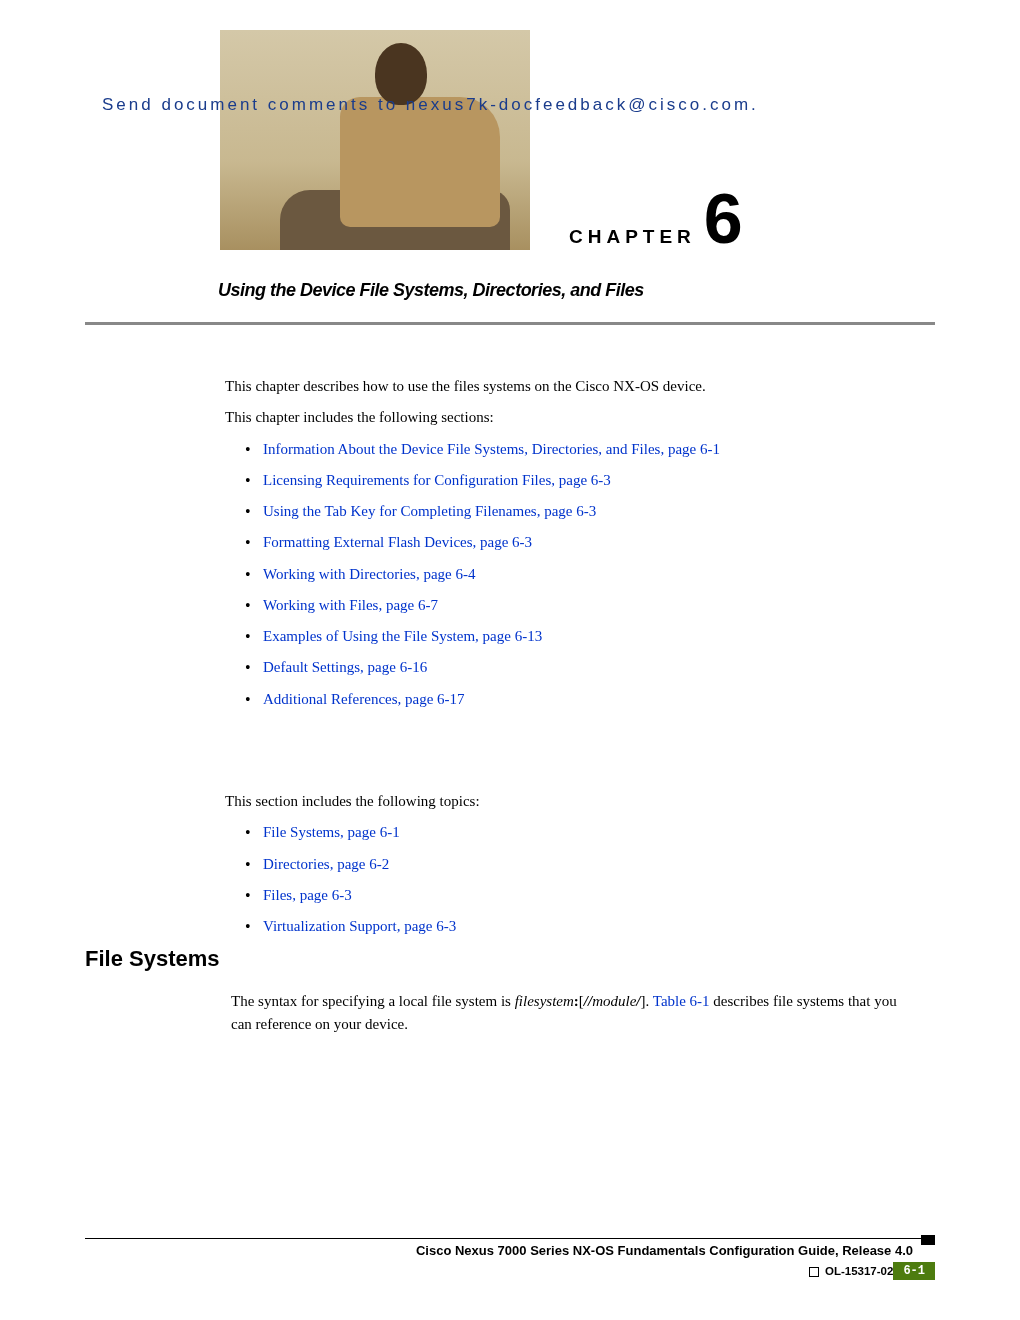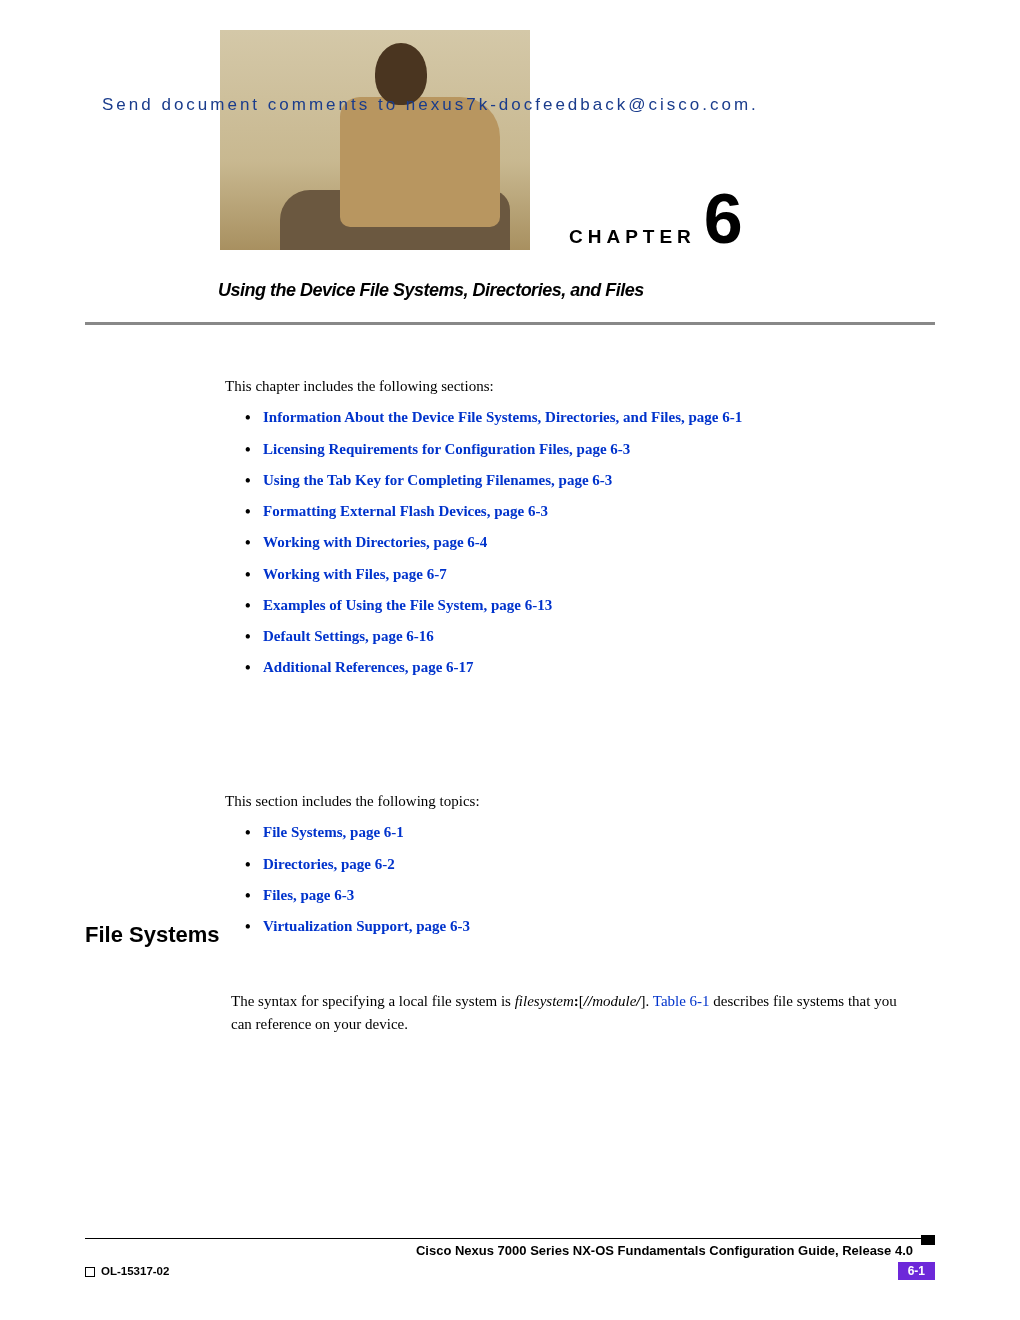--- a/index.html
+++ b/index.html
@@ -266,6 +266,7 @@
   <div class="title-rule"></div>
 
   <div class="body-content">
+    <p>This chapter describes how to use the files systems on the Cisco NX-OS device.</p>
     <p>This chapter includes the following sections:</p>
     <ul class="bullet-list">
       <li><span class="link">Information About the Device File Systems, Directories, and Files, page 6-1</span></li>

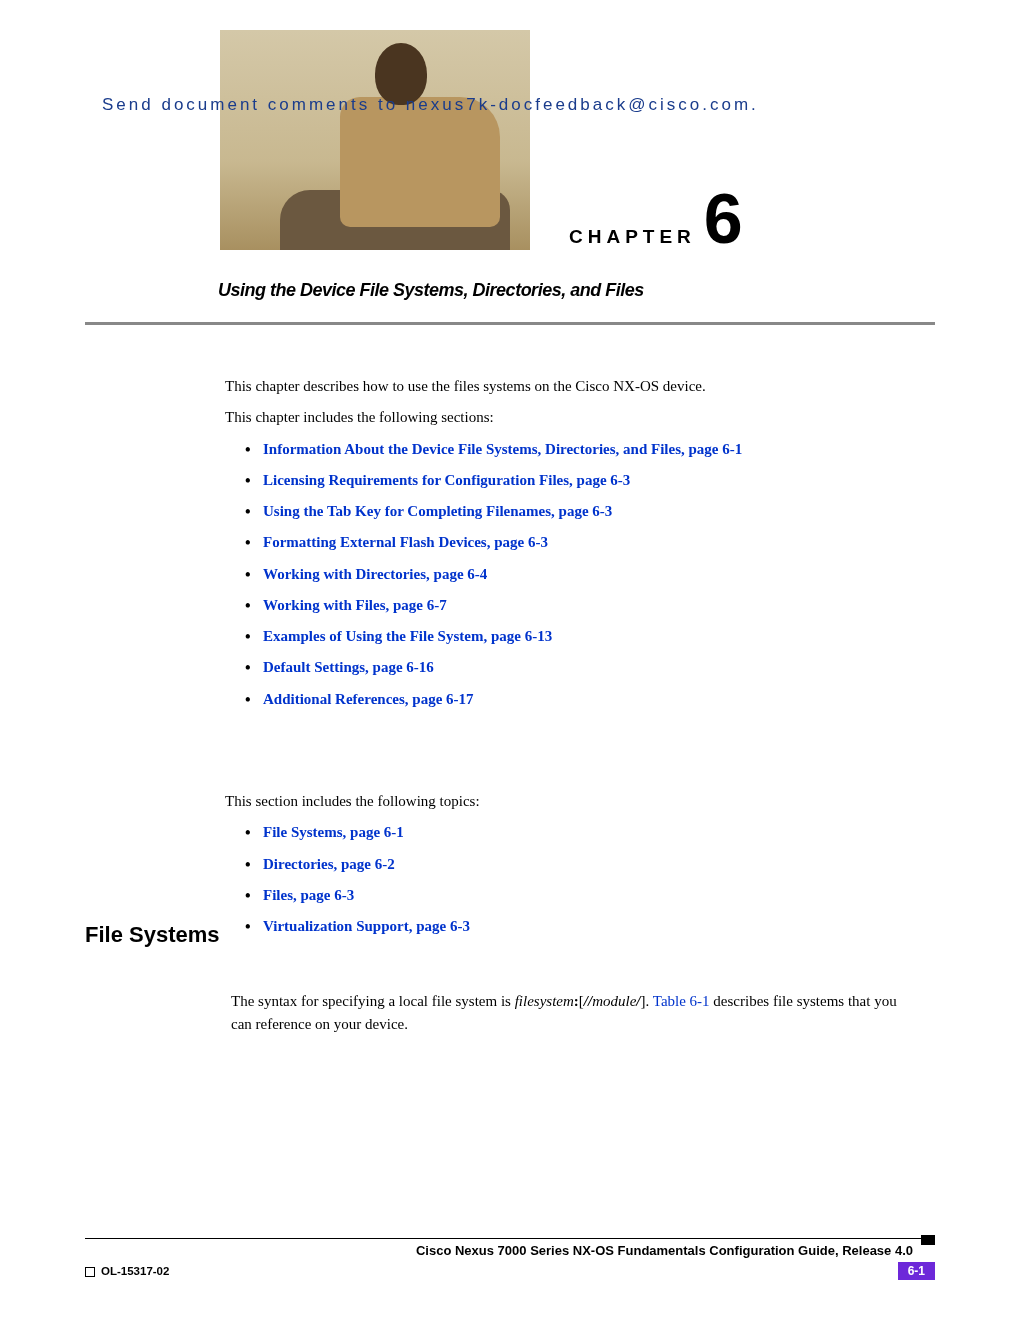--- a/index.html
+++ b/index.html
@@ -133,7 +133,6 @@
       padding-left: 18px;
       margin-bottom: 8px;
       line-height: 1.55;
-      font-weight: bold;
     }
     .bullet-list li::before {
       content: "•";

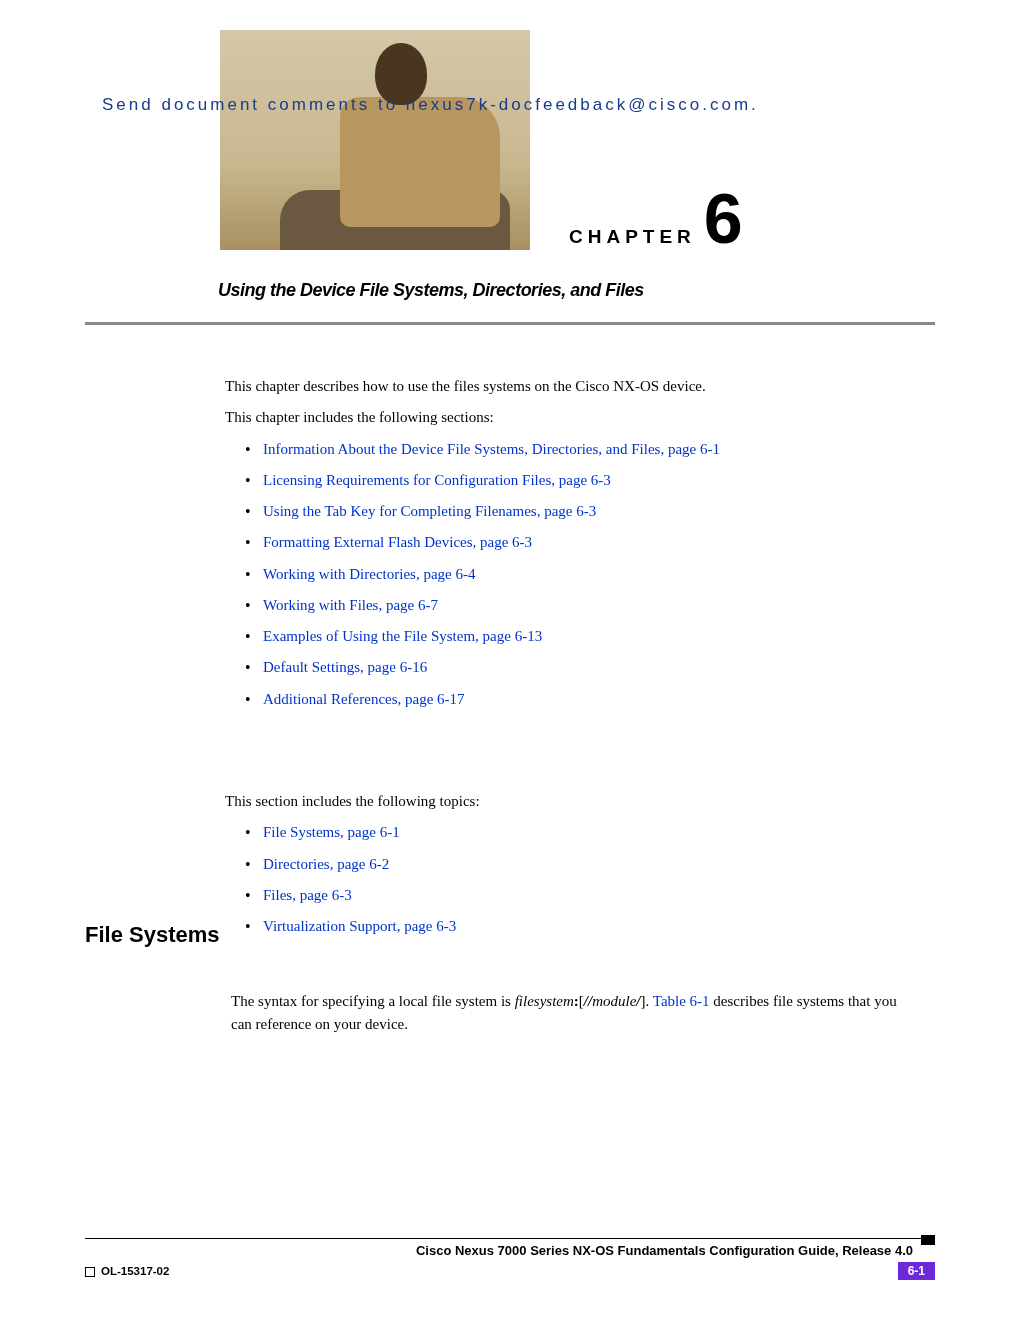--- a/index.html
+++ b/index.html
@@ -167,7 +167,7 @@
     }
     .section-heading-2 {
       position: absolute;
-      top: 922px;
+      top: 946px;
       left: 85px;
       font-family: Arial, Helvetica, sans-serif;
       font-weight: 700;

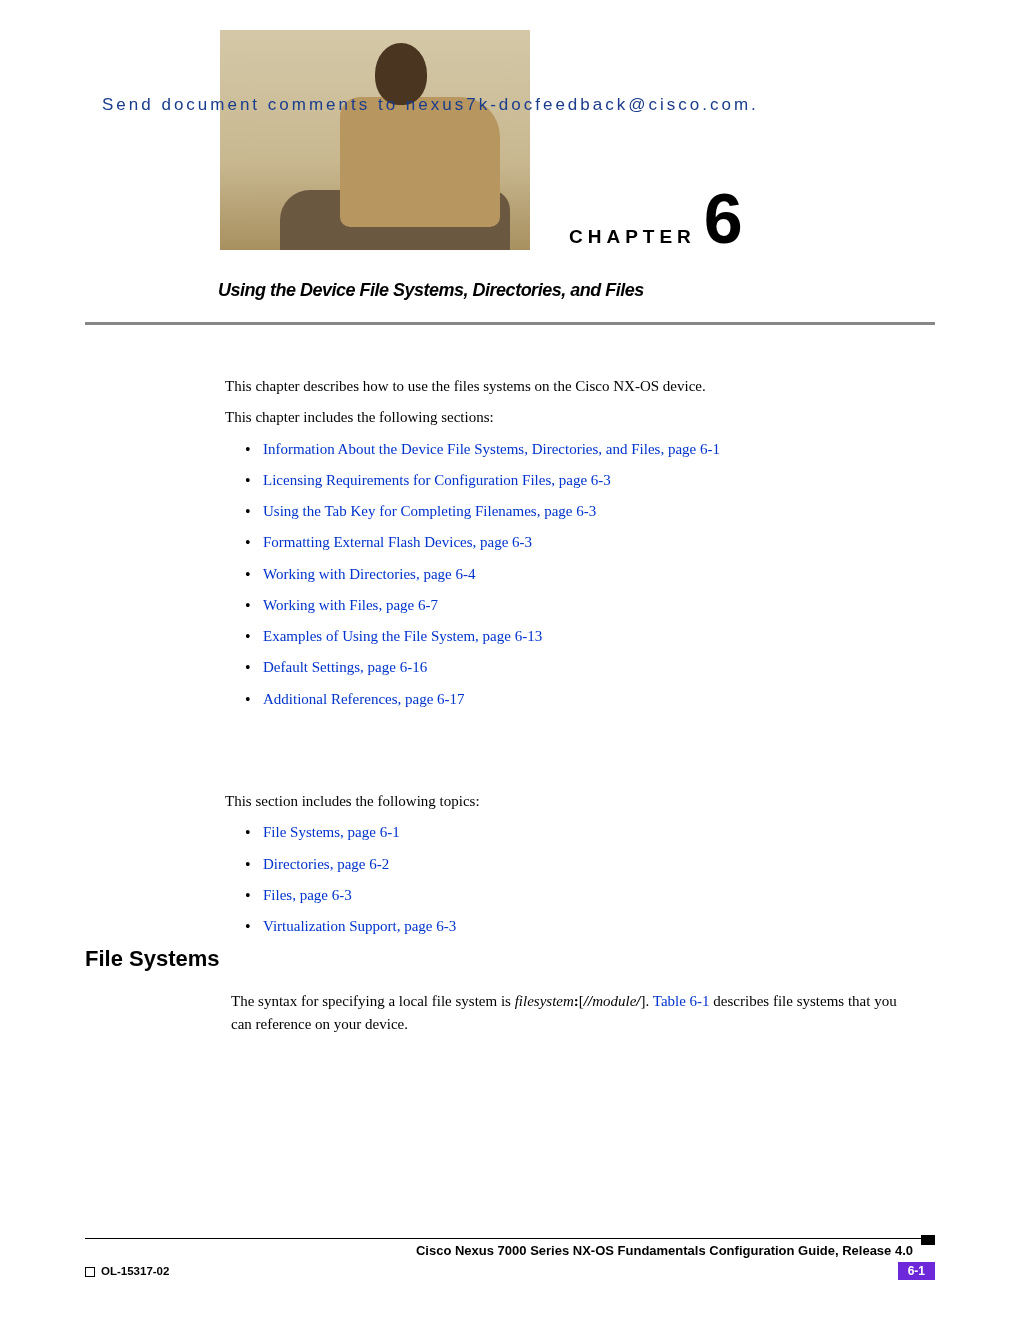--- a/index.html
+++ b/index.html
@@ -211,7 +211,7 @@
     }
     .footer-bottom-row {
       display: flex;
-      justify-content: space-between;
+      justify-content: flex-end;
       align-items: center;
       margin-top: 4px;
     }

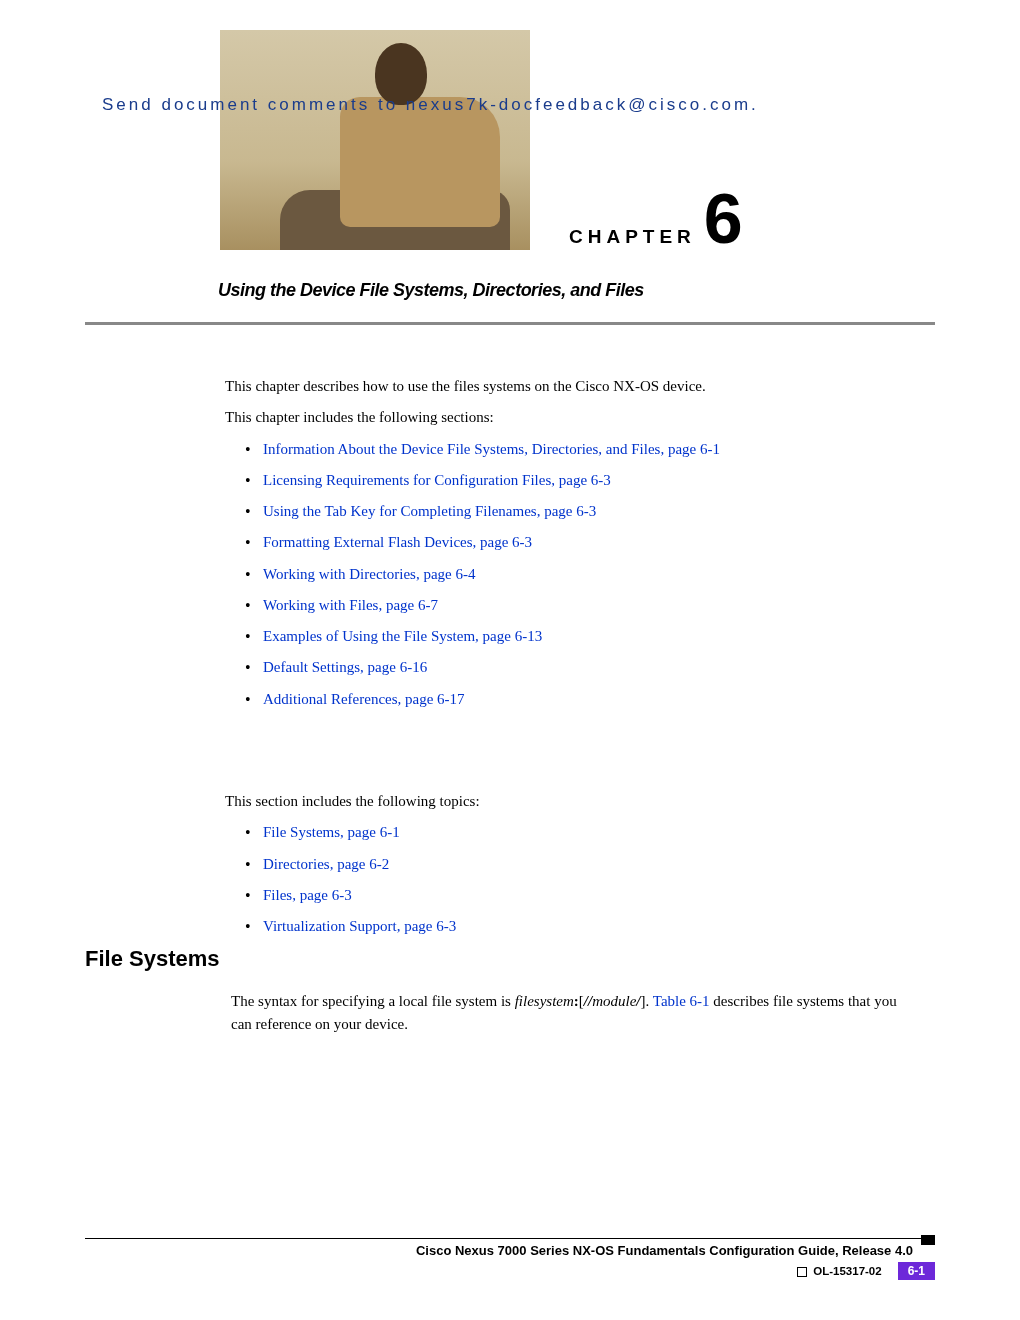--- a/index.html
+++ b/index.html
@@ -233,13 +233,12 @@
       background: #fff;
     }
     .footer-page-box {
-      background: #6d28d9;
+      background: #4d7c0f;
       color: #fff;
-      font-family: Liberation Sans, sans-serif;
+      font-family: Liberation Mono, monospace;
       font-weight: 700;
       font-size: 12px;
       padding: 2px 10px;
-      margin-left: 16px;
     }
   </style>
 </head>

